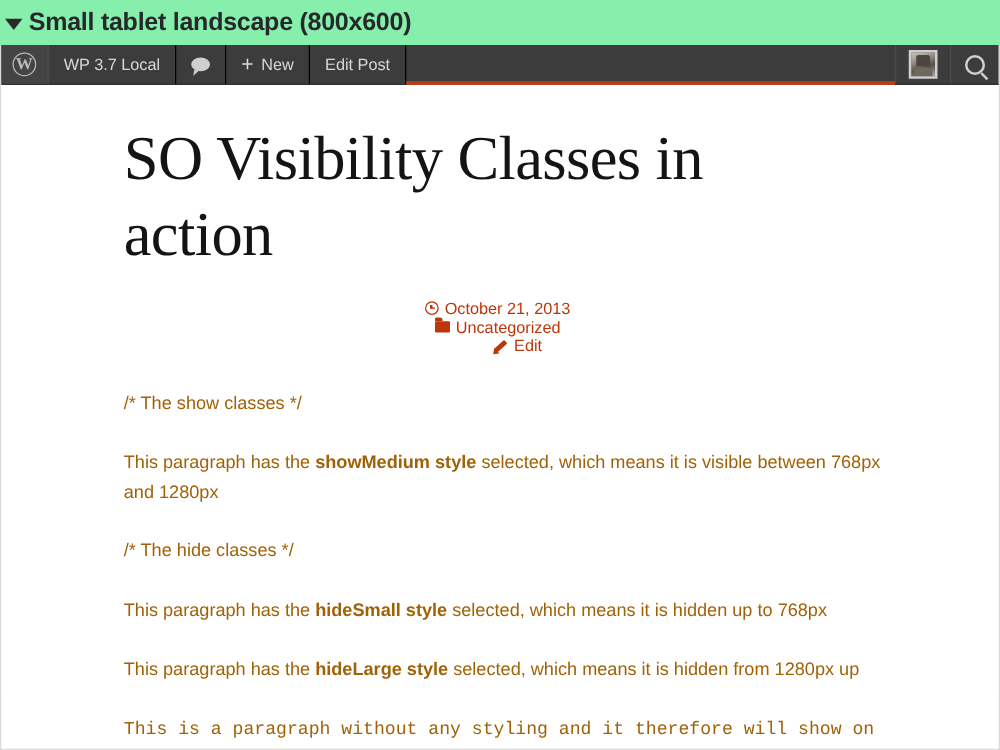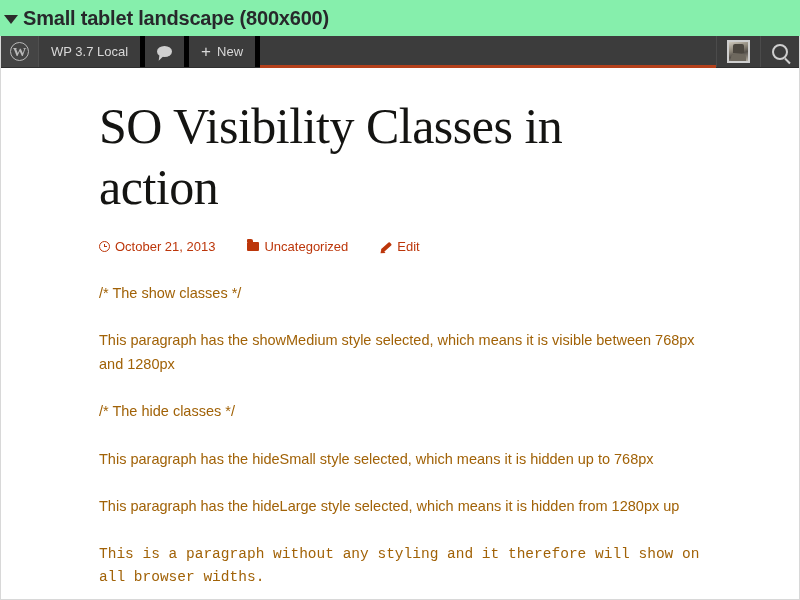--- a/index.html
+++ b/index.html
@@ -71,7 +71,7 @@
     display: flex;
     align-items: center;
     padding: 0 12px;
-    border-right: 5px solid #000000;
+    border-right: 1px solid #000000;
     white-space: nowrap;
     color: #d8d8d8;
     font-size: 13px;

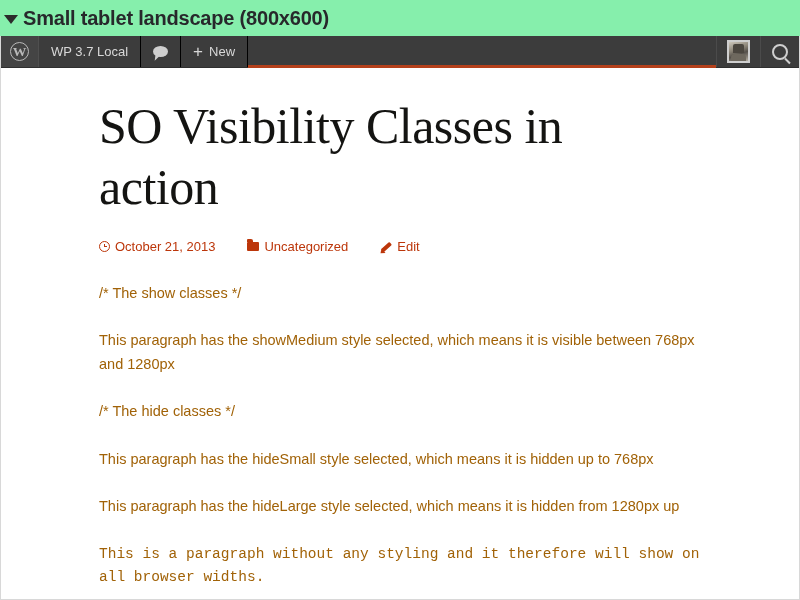--- a/index.html
+++ b/index.html
@@ -339,6 +339,7 @@
       <span>New</span>
     </div>
 
+    <div class="ab-item">Edit Post</div>
 
     <div class="ab-spacer">
       <div class="ab-hover-underline"></div>

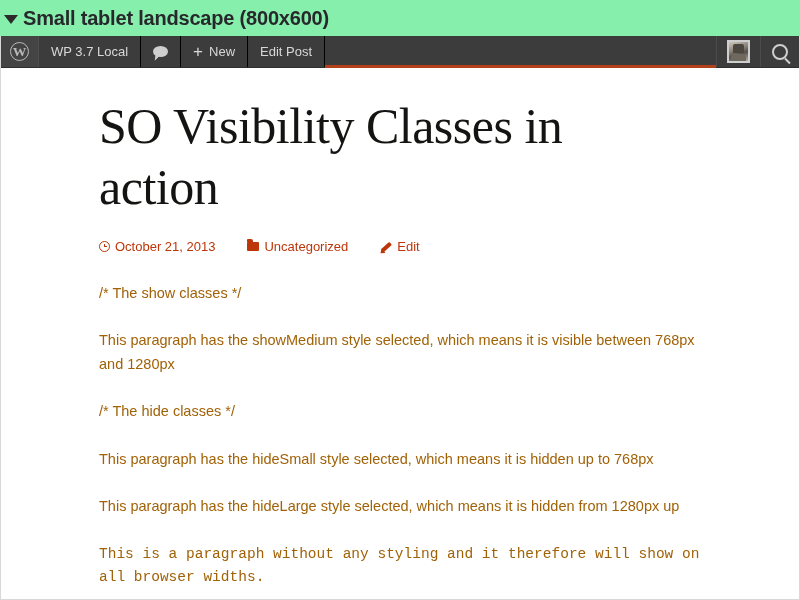--- a/index.html
+++ b/index.html
@@ -220,6 +220,7 @@
     font-size: 13px;
     color: #bc360a;
     font-family: "Liberation Sans", sans-serif;
+    flex-direction: column;
   }
   .meta-item {
     display: flex;

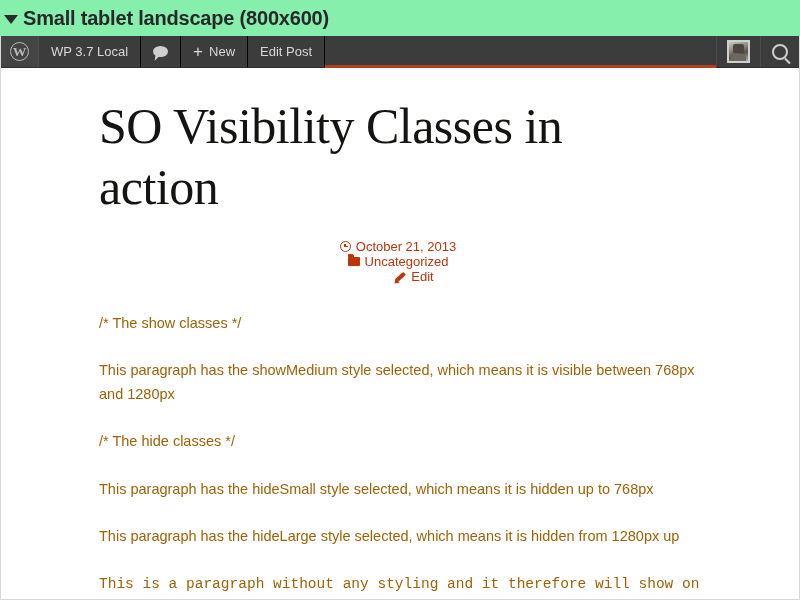--- a/index.html
+++ b/index.html
@@ -309,7 +309,7 @@
     margin: 0 0 24px 0;
   }
   .entry-content p:last-child { margin-bottom: 0; font-family: Liberation Mono, monospace; }
-  .entry-content b { font-weight: normal; }
+  .entry-content b { font-weight: bold; }
 </style>
 </head>
 <body>

